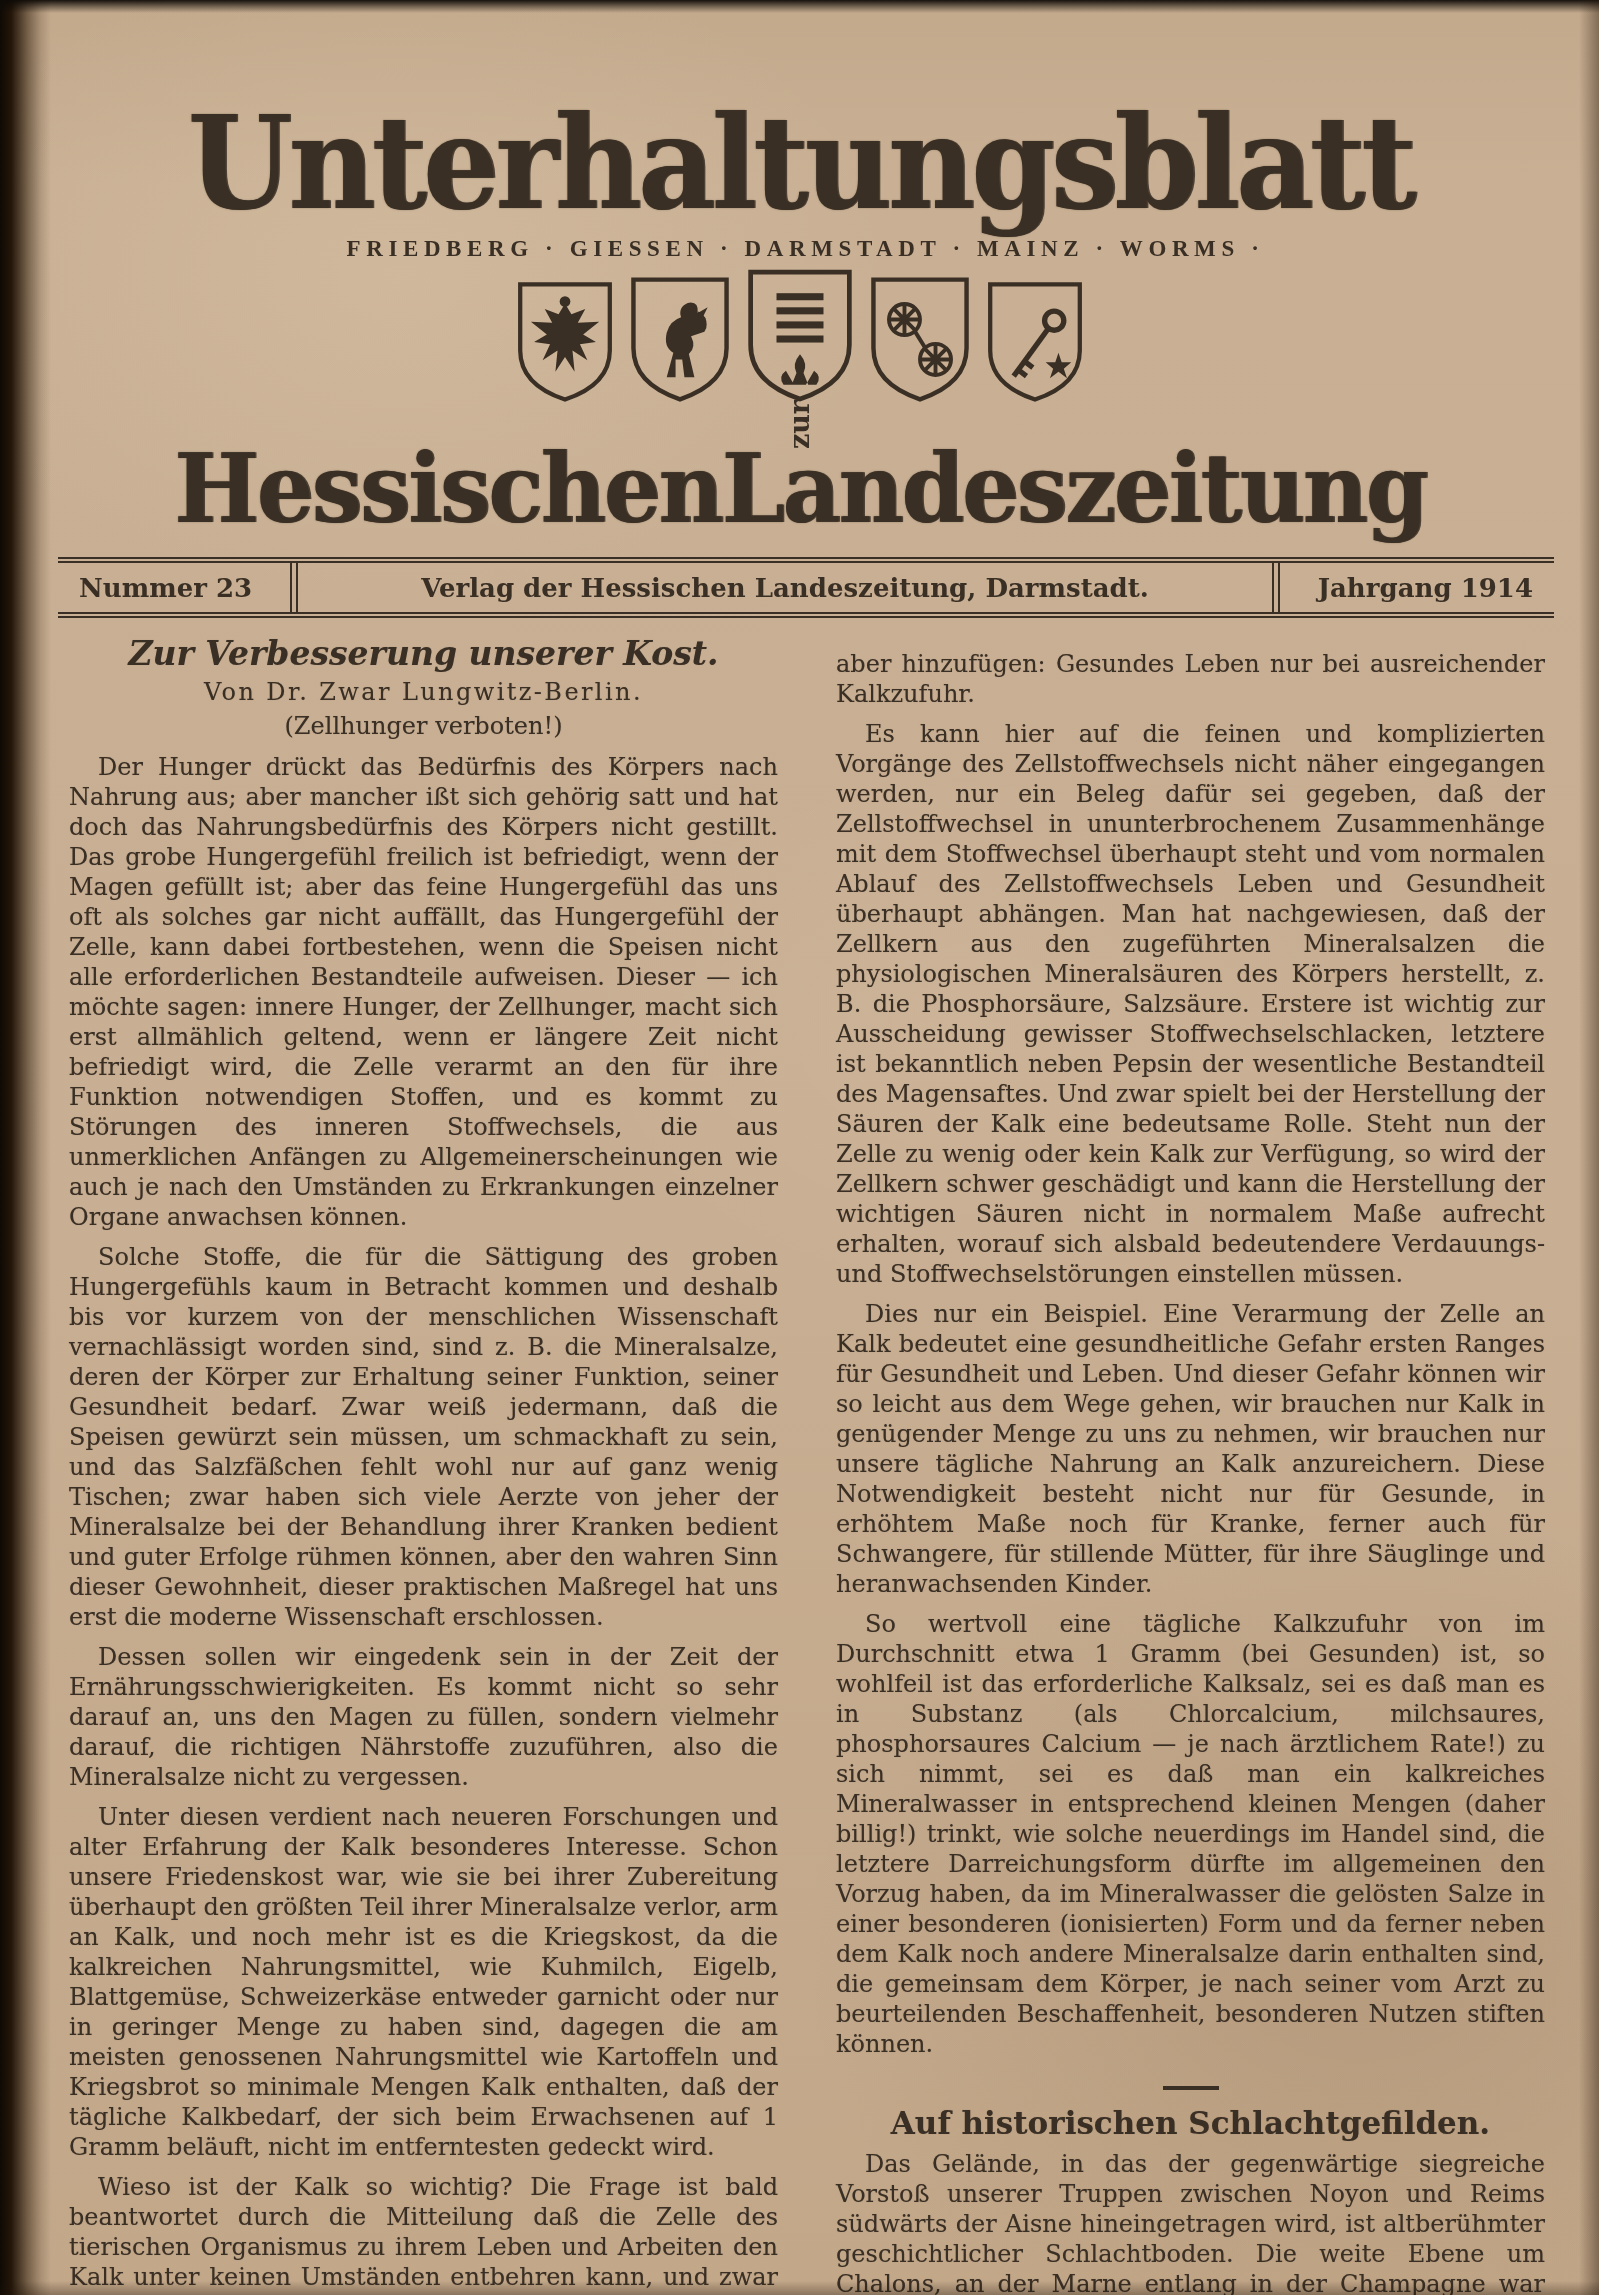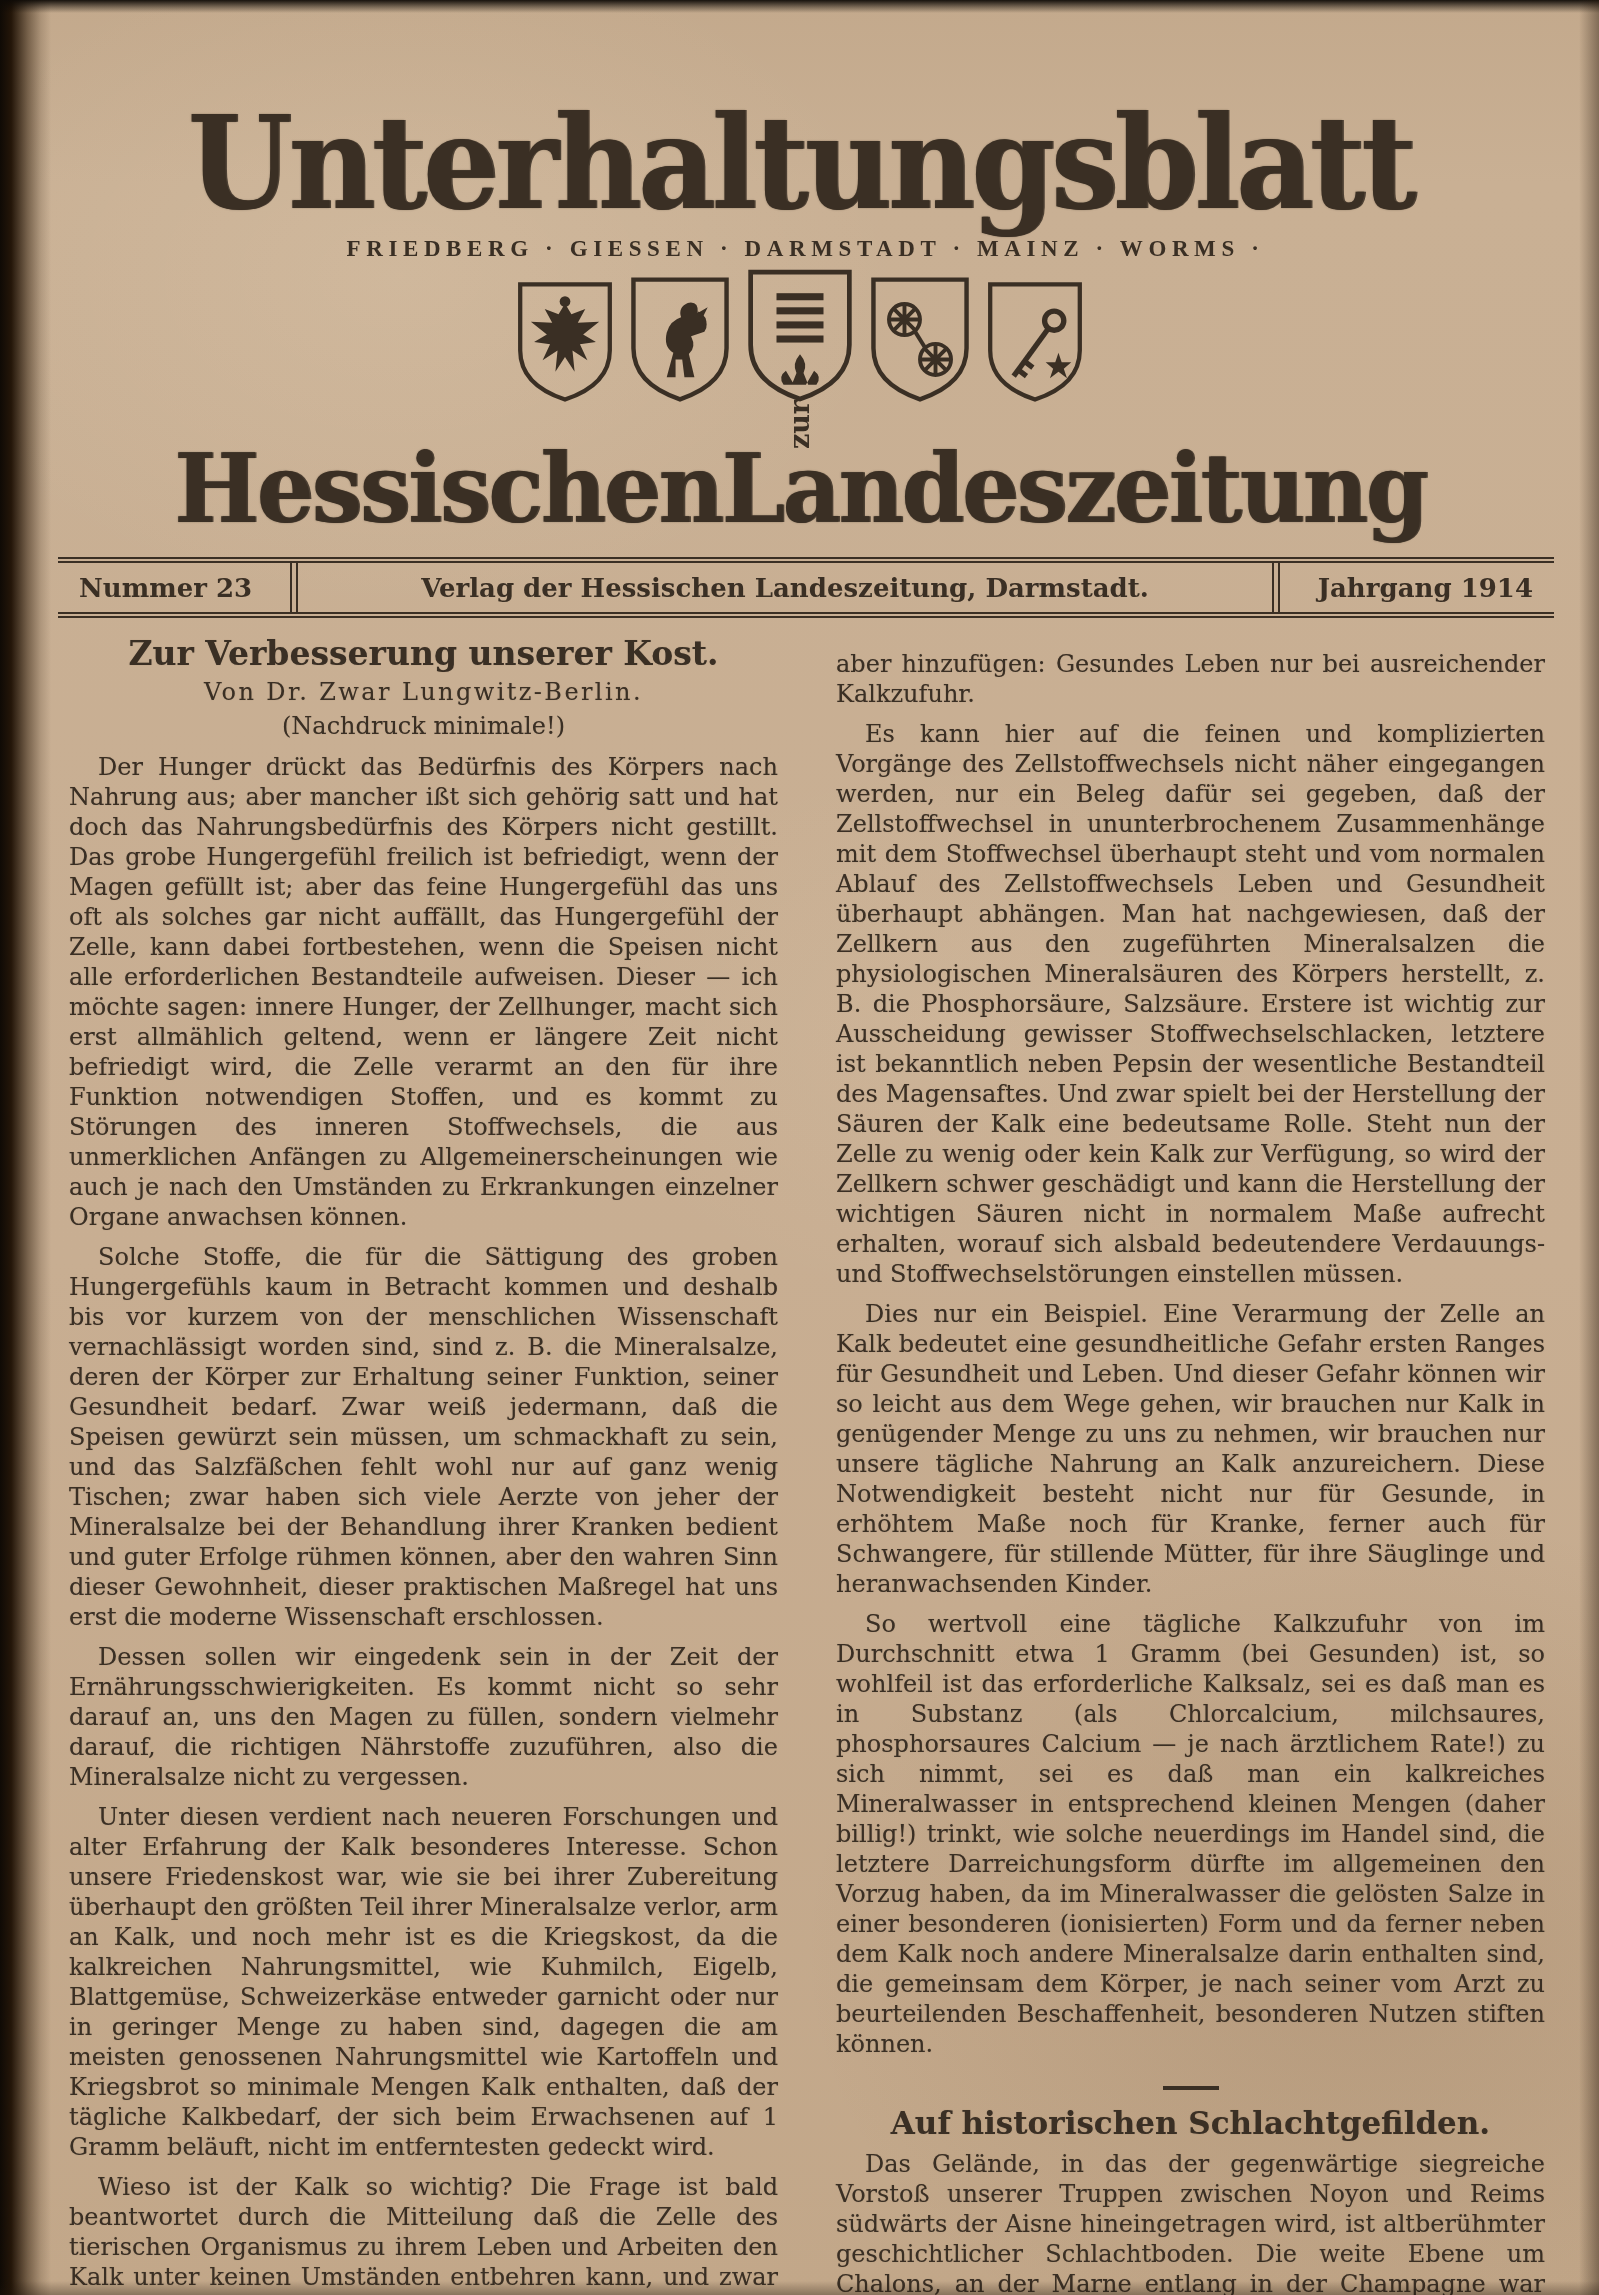--- a/index.html
+++ b/index.html
@@ -63,7 +63,7 @@
        text-shadow:0 0 0.8px rgba(58,47,36,0.35);}
   .col p{margin:10px;text-indent:29px;hyphens:auto;}
   .col p.no-indent{text-indent:0;}
-  .article-title{text-align:center;font-size:33px;font-weight:bold;margin:0 0 8px 0;text-indent:0;}
+  .article-title{text-align:center;font-size:33px;font-weight:bold;margin:0 0 8px 0;text-indent:0;font-style:italic;}
   .byline{text-align:center;font-size:24px;letter-spacing:2.4px;margin:0 0 3.2px 0;text-indent:0;}
   .note{text-align:center;margin:0 0 11.2px 0;text-indent:0;}
   .section-rule{width:56px;border-top:4px solid #3a2f24;margin:27px auto 17.6px auto;}

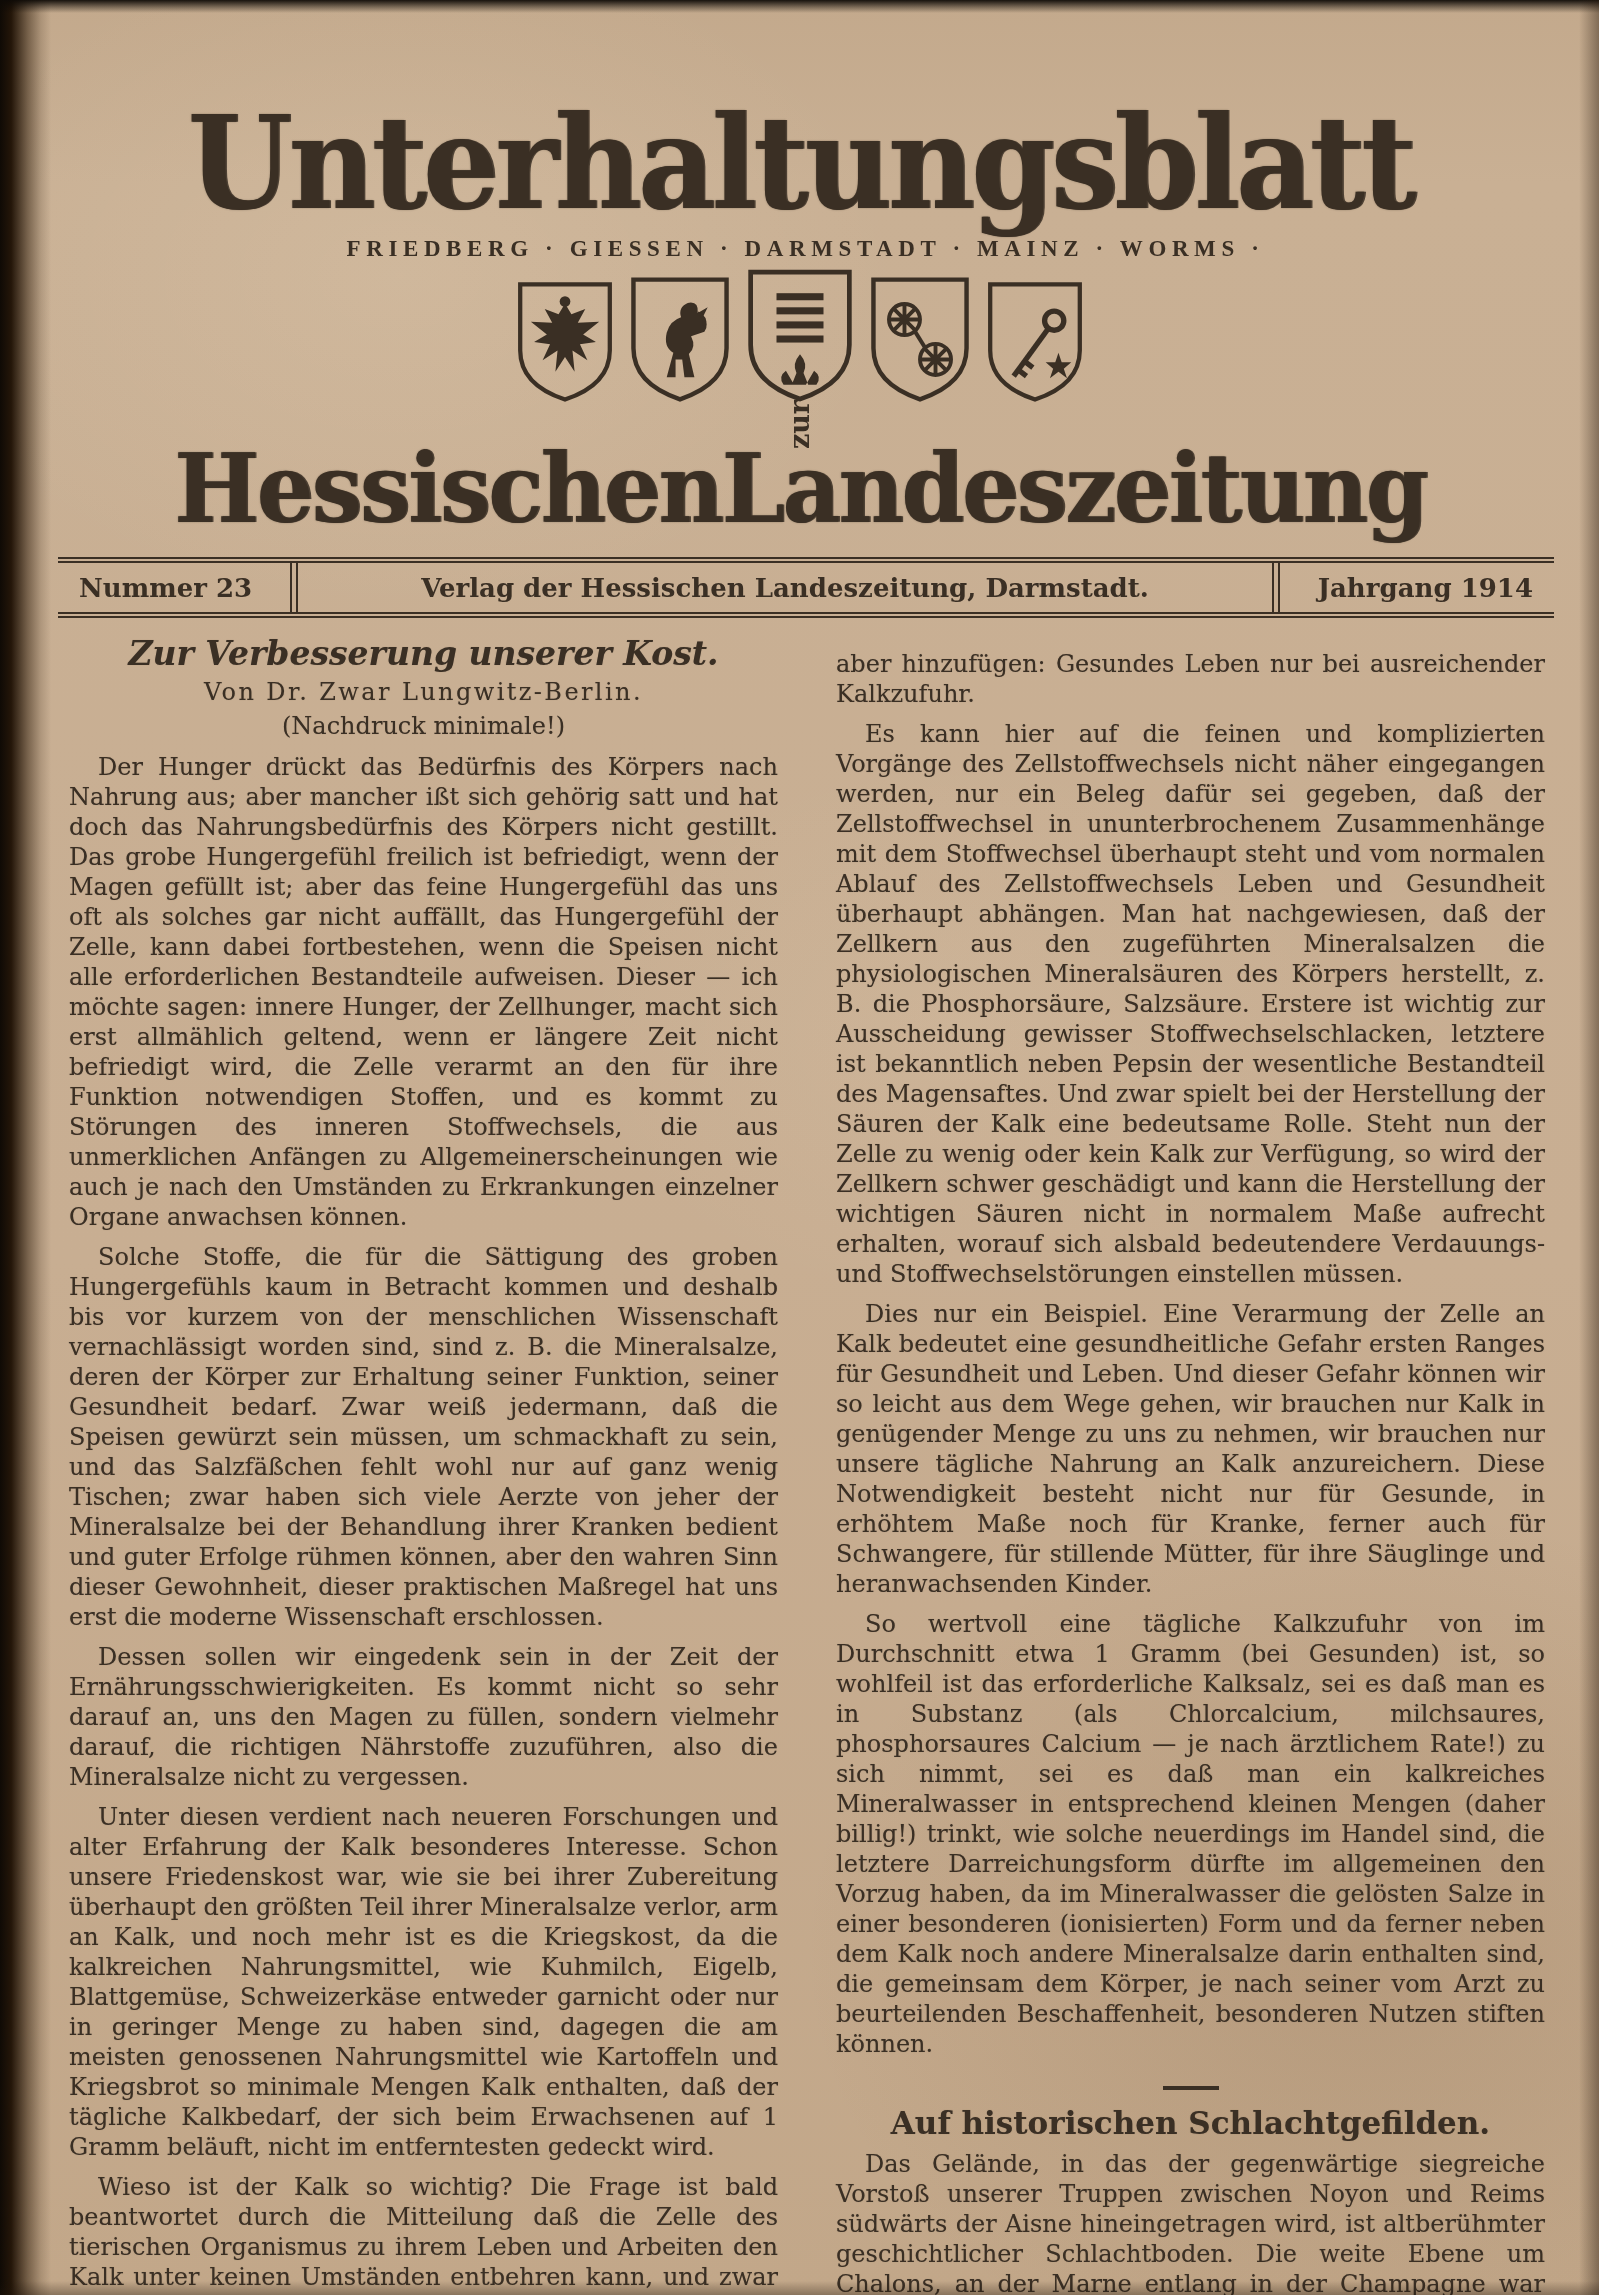--- a/index.html
+++ b/index.html
@@ -143,7 +143,7 @@
       <div class="col">
         <h2 class="article-title">Zur Verbesserung unserer Kost.</h2>
         <div class="byline">Von Dr. Zwar Lungwitz-Berlin.</div>
-        <div class="note">(Nachdruck minimale!)</div>
+        <div class="note">(Zellhunger verboten!)</div>
         <p>Der Hunger drückt das Bedürfnis des Körpers nach Nahrung aus; aber mancher ißt sich gehörig satt und hat doch das Nahrungsbedürfnis des Körpers nicht gestillt. Das grobe Hungergefühl freilich ist befriedigt, wenn der Magen gefüllt ist; aber das feine Hungergefühl das uns oft als solches gar nicht auffällt, das Hungergefühl der Zelle, kann dabei fortbestehen, wenn die Speisen nicht alle erforderlichen Bestandteile aufweisen. Dieser — ich möchte sagen: innere Hunger, der Zellhunger, macht sich erst allmählich geltend, wenn er längere Zeit nicht befriedigt wird, die Zelle verarmt an den für ihre Funktion notwendigen Stoffen, und es kommt zu Störungen des inneren Stoffwechsels, die aus unmerklichen Anfängen zu Allgemeinerscheinungen wie auch je nach den Umständen zu Erkrankungen einzelner Organe anwachsen können.</p>
         <p>Solche Stoffe, die für die Sättigung des groben Hungergefühls kaum in Betracht kommen und deshalb bis vor kurzem von der menschlichen Wissenschaft vernachlässigt worden sind, sind z. B. die Mineralsalze, deren der Körper zur Erhaltung seiner Funktion, seiner Gesundheit bedarf. Zwar weiß jedermann, daß die Speisen gewürzt sein müssen, um schmackhaft zu sein, und das Salzfäßchen fehlt wohl nur auf ganz wenig Tischen; zwar haben sich viele Aerzte von jeher der Mineralsalze bei der Behandlung ihrer Kranken bedient und guter Erfolge rühmen können, aber den wahren Sinn dieser Gewohnheit, dieser praktischen Maßregel hat uns erst die moderne Wissenschaft erschlossen.</p>
         <p>Dessen sollen wir eingedenk sein in der Zeit der Ernährungsschwierigkeiten. Es kommt nicht so sehr darauf an, uns den Magen zu füllen, sondern vielmehr darauf, die richtigen Nährstoffe zuzuführen, also die Mineralsalze nicht zu vergessen.</p>

